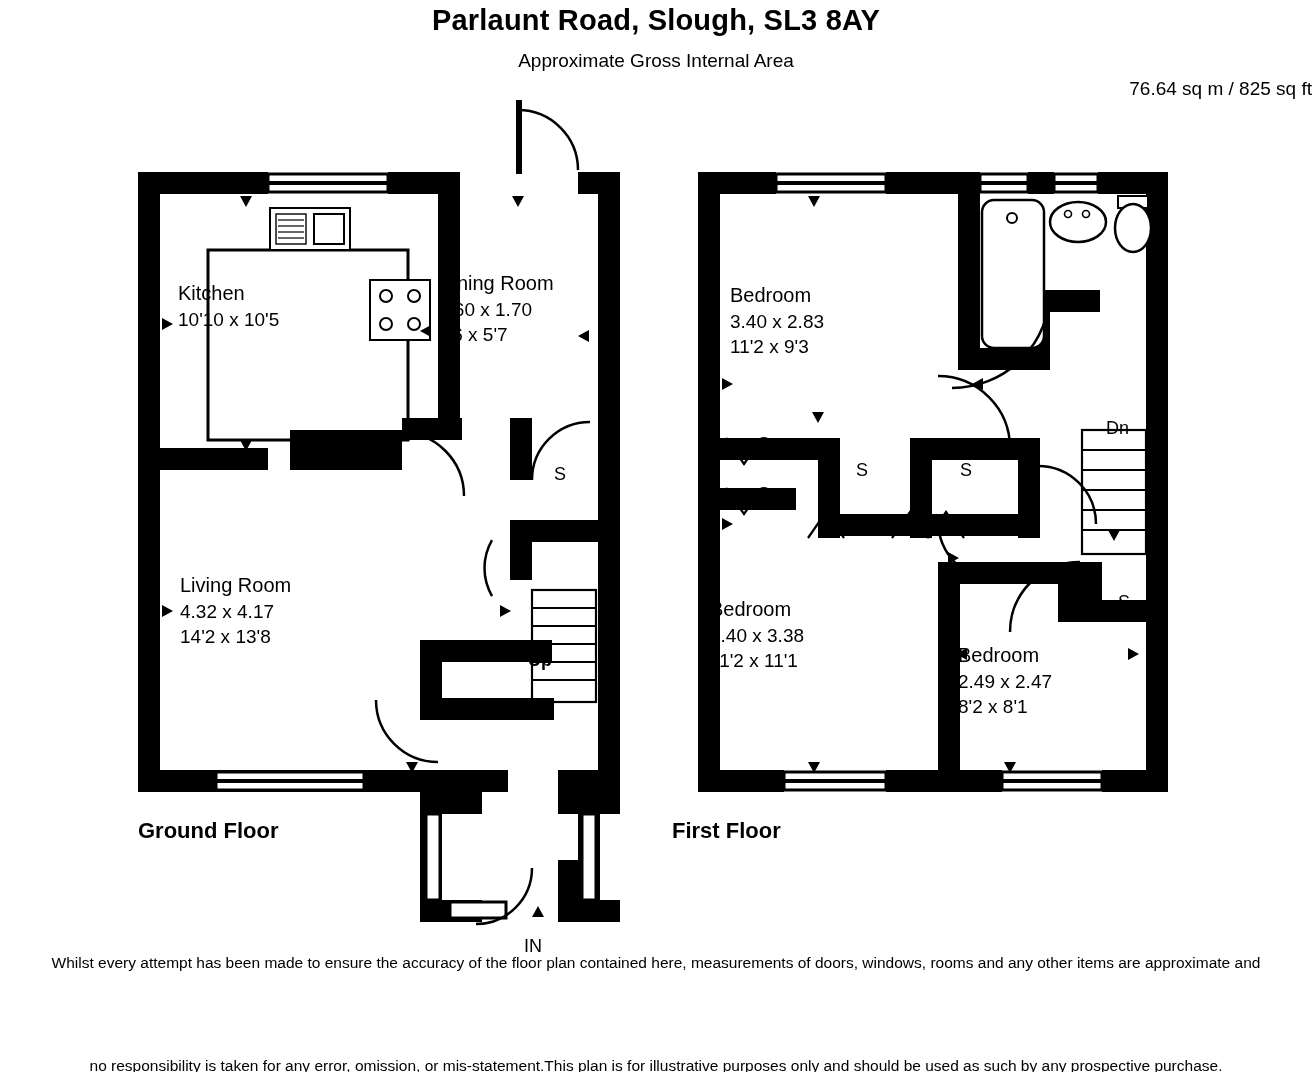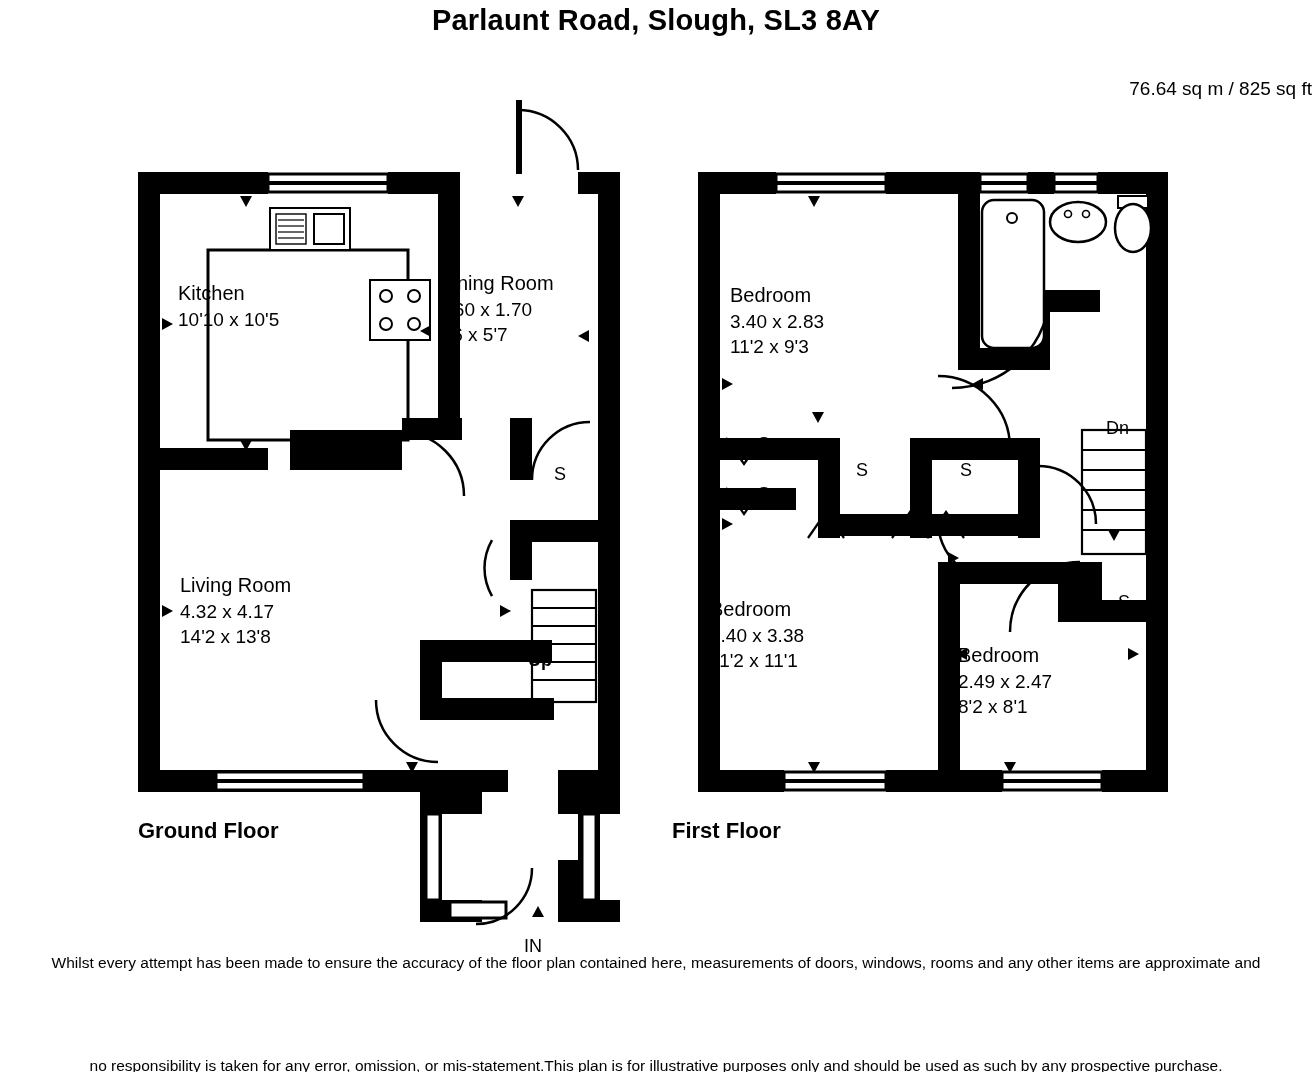--- a/index.html
+++ b/index.html
@@ -37,6 +37,7 @@
 <div class="stage">
 
   <div class="abs title">Parlaunt Road, Slough, SL3 8AY</div>
+  <div class="abs sub1">Approximate Gross Internal Area</div>
   <div class="abs sub2">76.64 sq m / 825 sq ft</div>
 
   <div class="abs" style="left:120px;top:100px;width:530px;height:880px;">

